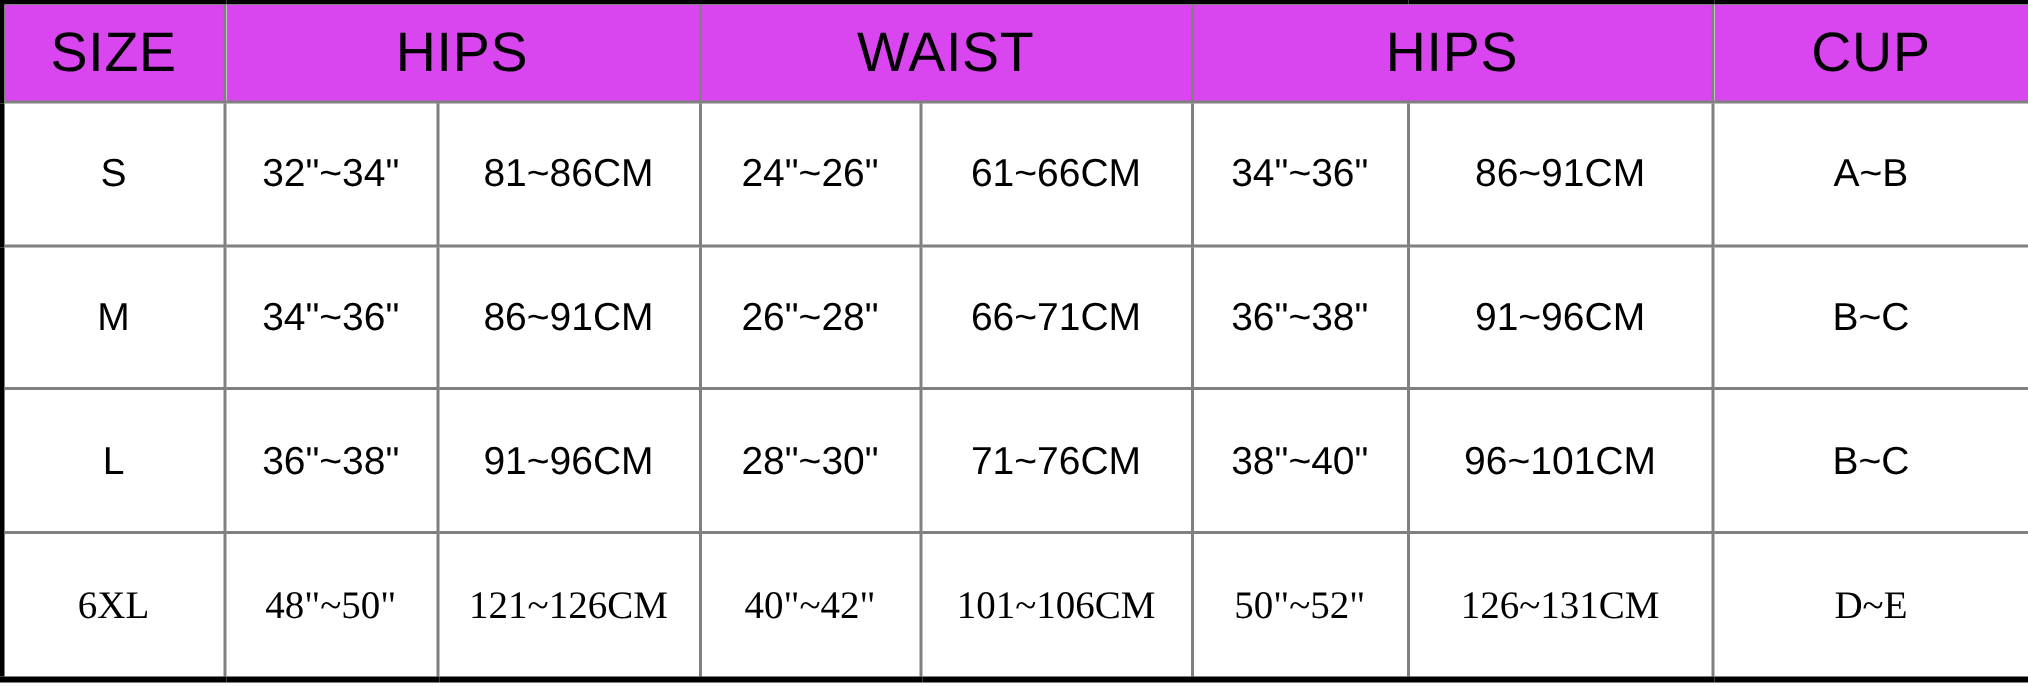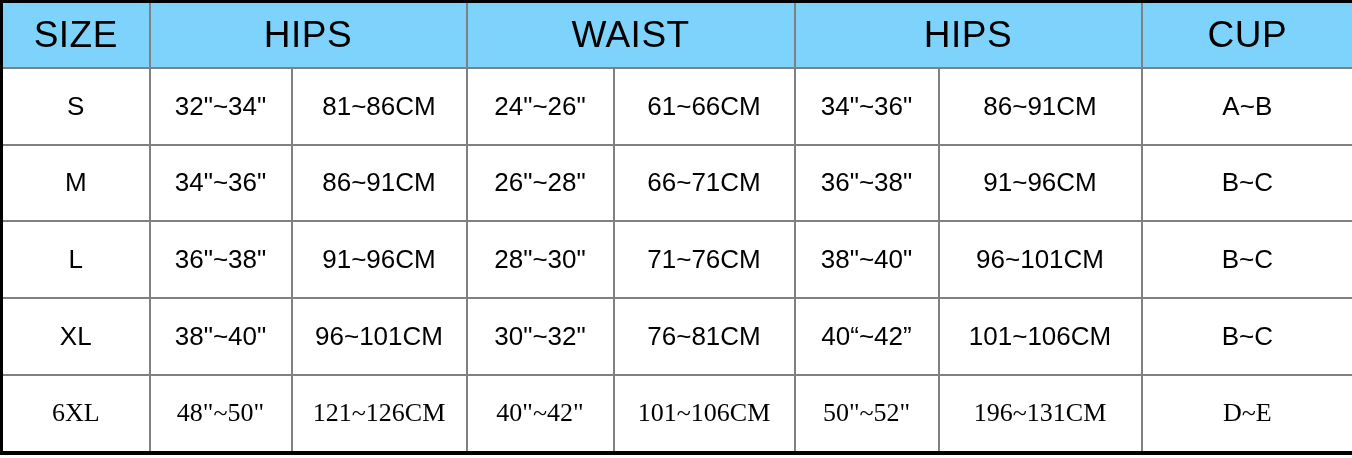--- a/index.html
+++ b/index.html
@@ -37,7 +37,7 @@
     white-space: nowrap;
   }
   table.size-chart thead th {
-    background: #7dd3fc;
+    background: #d946ef;
     font-size: 37px;
     font-weight: 400;
     height: 64px;

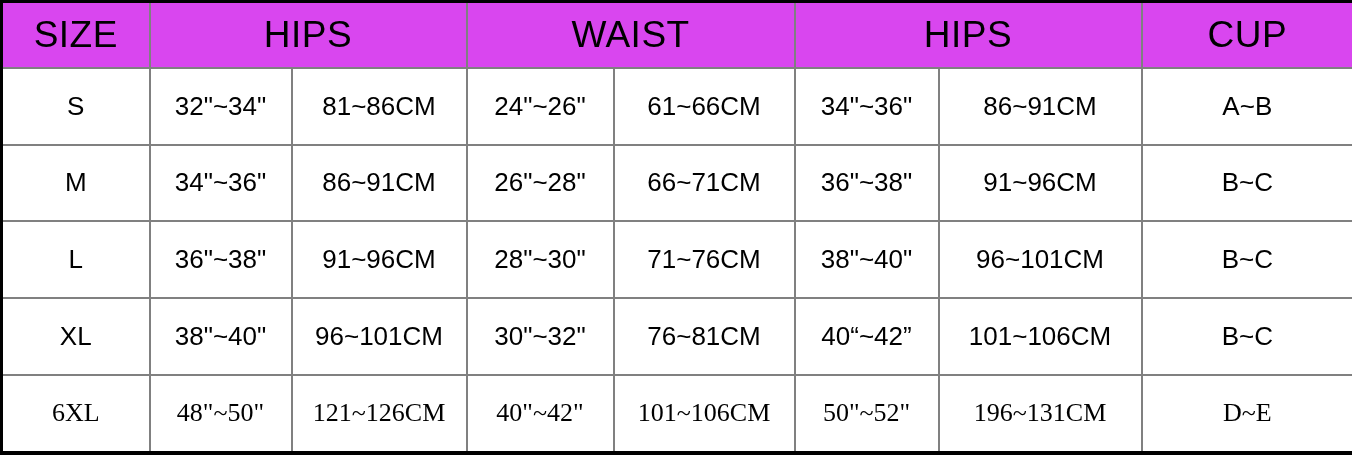--- a/index.html
+++ b/index.html
@@ -111,16 +111,6 @@
           <td>B~C</td>
         </tr>
         <tr>
-          <td>XL</td>
-          <td>38"~40"</td>
-          <td>96~101CM</td>
-          <td>30"~32"</td>
-          <td>76~81CM</td>
-          <td>40“~42”</td>
-          <td>101~106CM</td>
-          <td>B~C</td>
-        </tr>
-        <tr>
           <td>6XL</td>
           <td>48"~50"</td>
           <td>121~126CM</td>

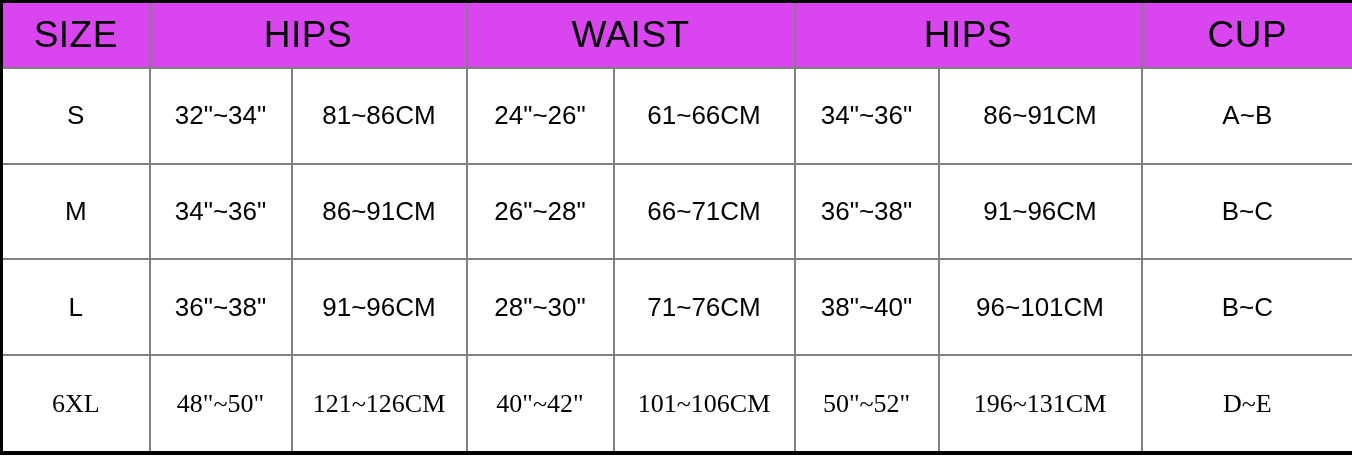--- a/index.html
+++ b/index.html
@@ -117,7 +117,7 @@
           <td>40"~42"</td>
           <td>101~106CM</td>
           <td>50"~52"</td>
-          <td>196~131CM</td>
+          <td>126~131CM</td>
           <td>D~E</td>
         </tr>
       </tbody>

